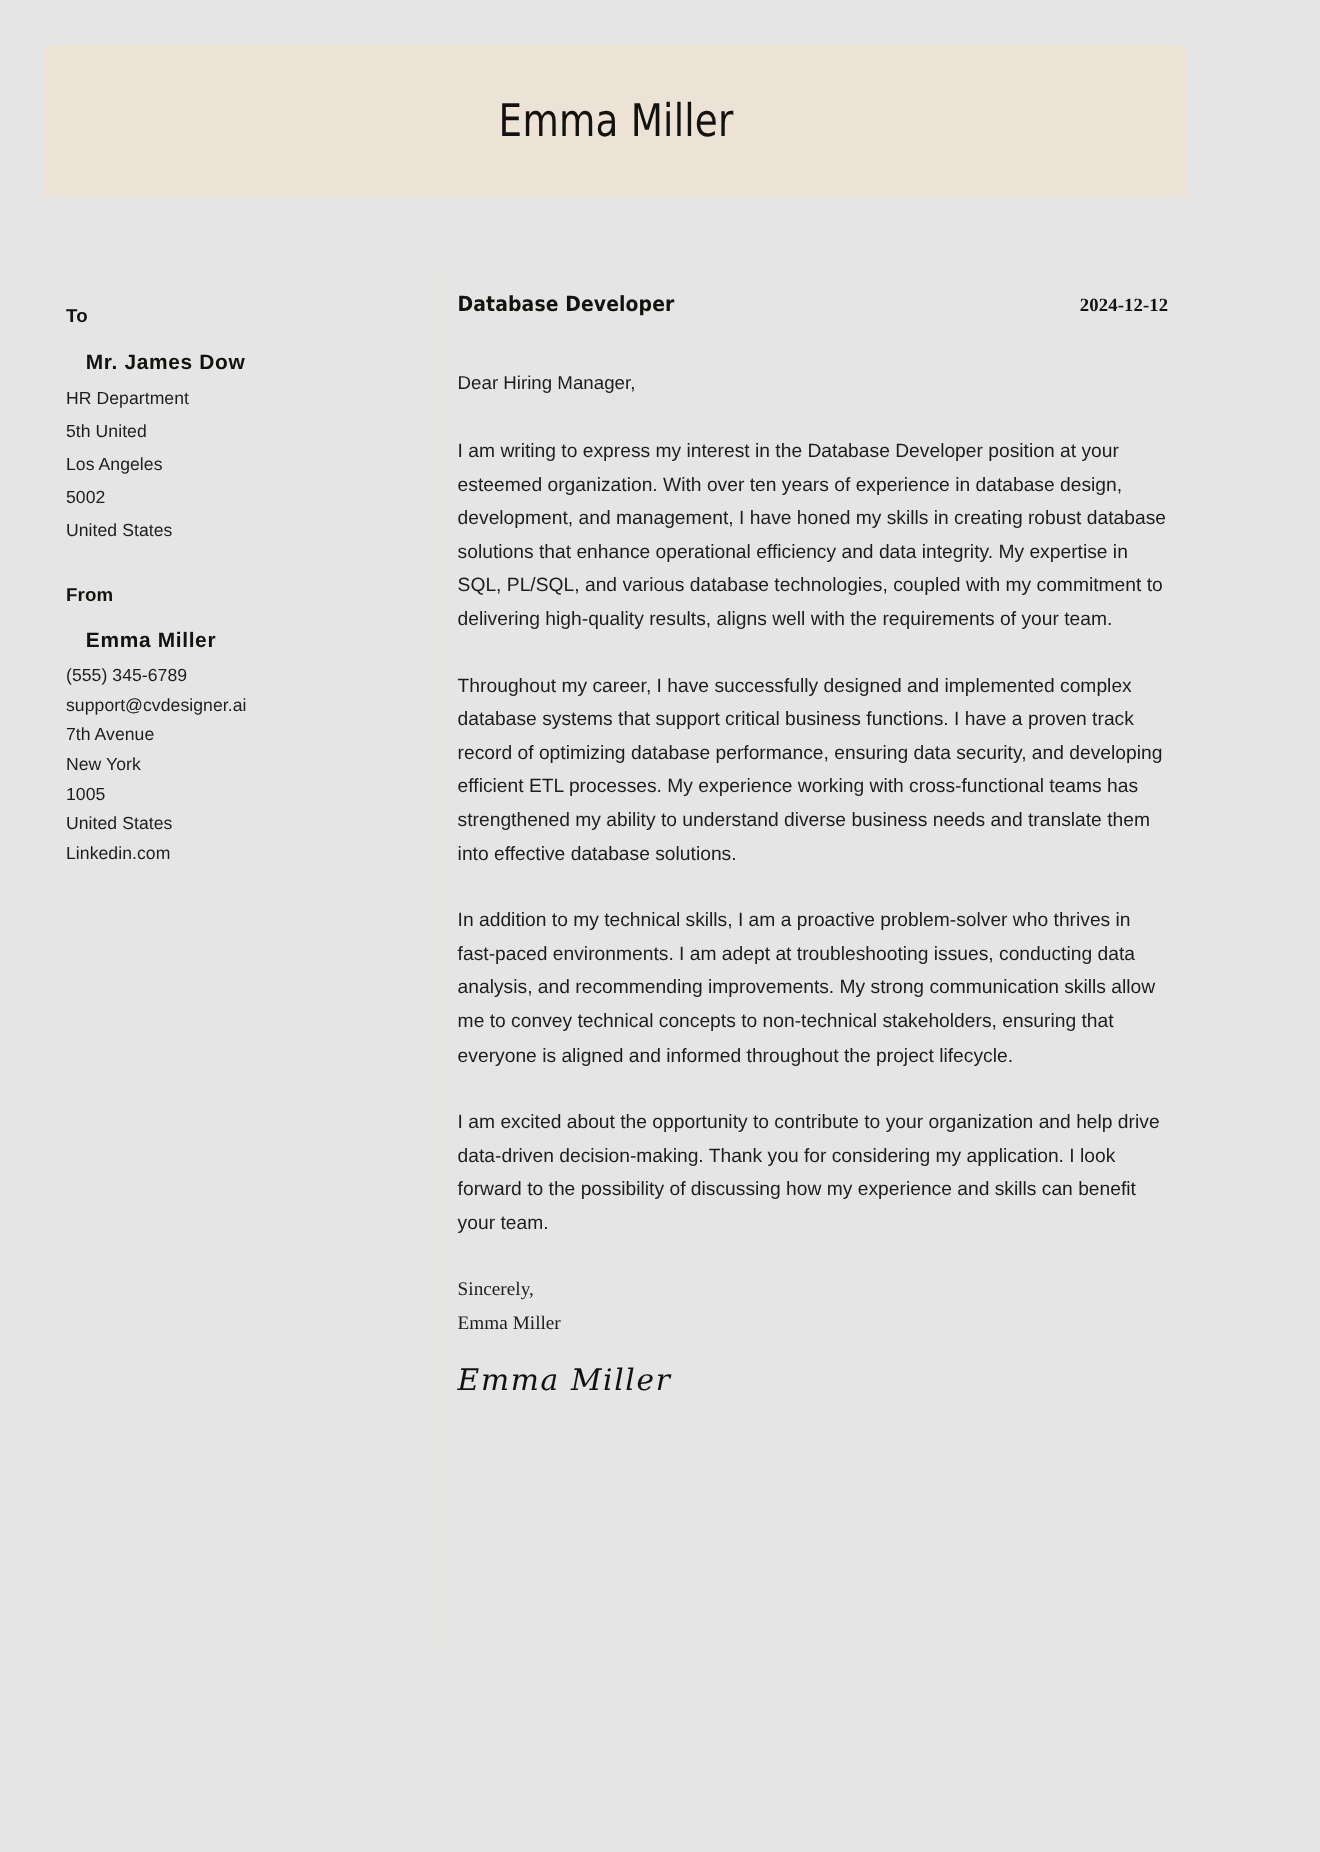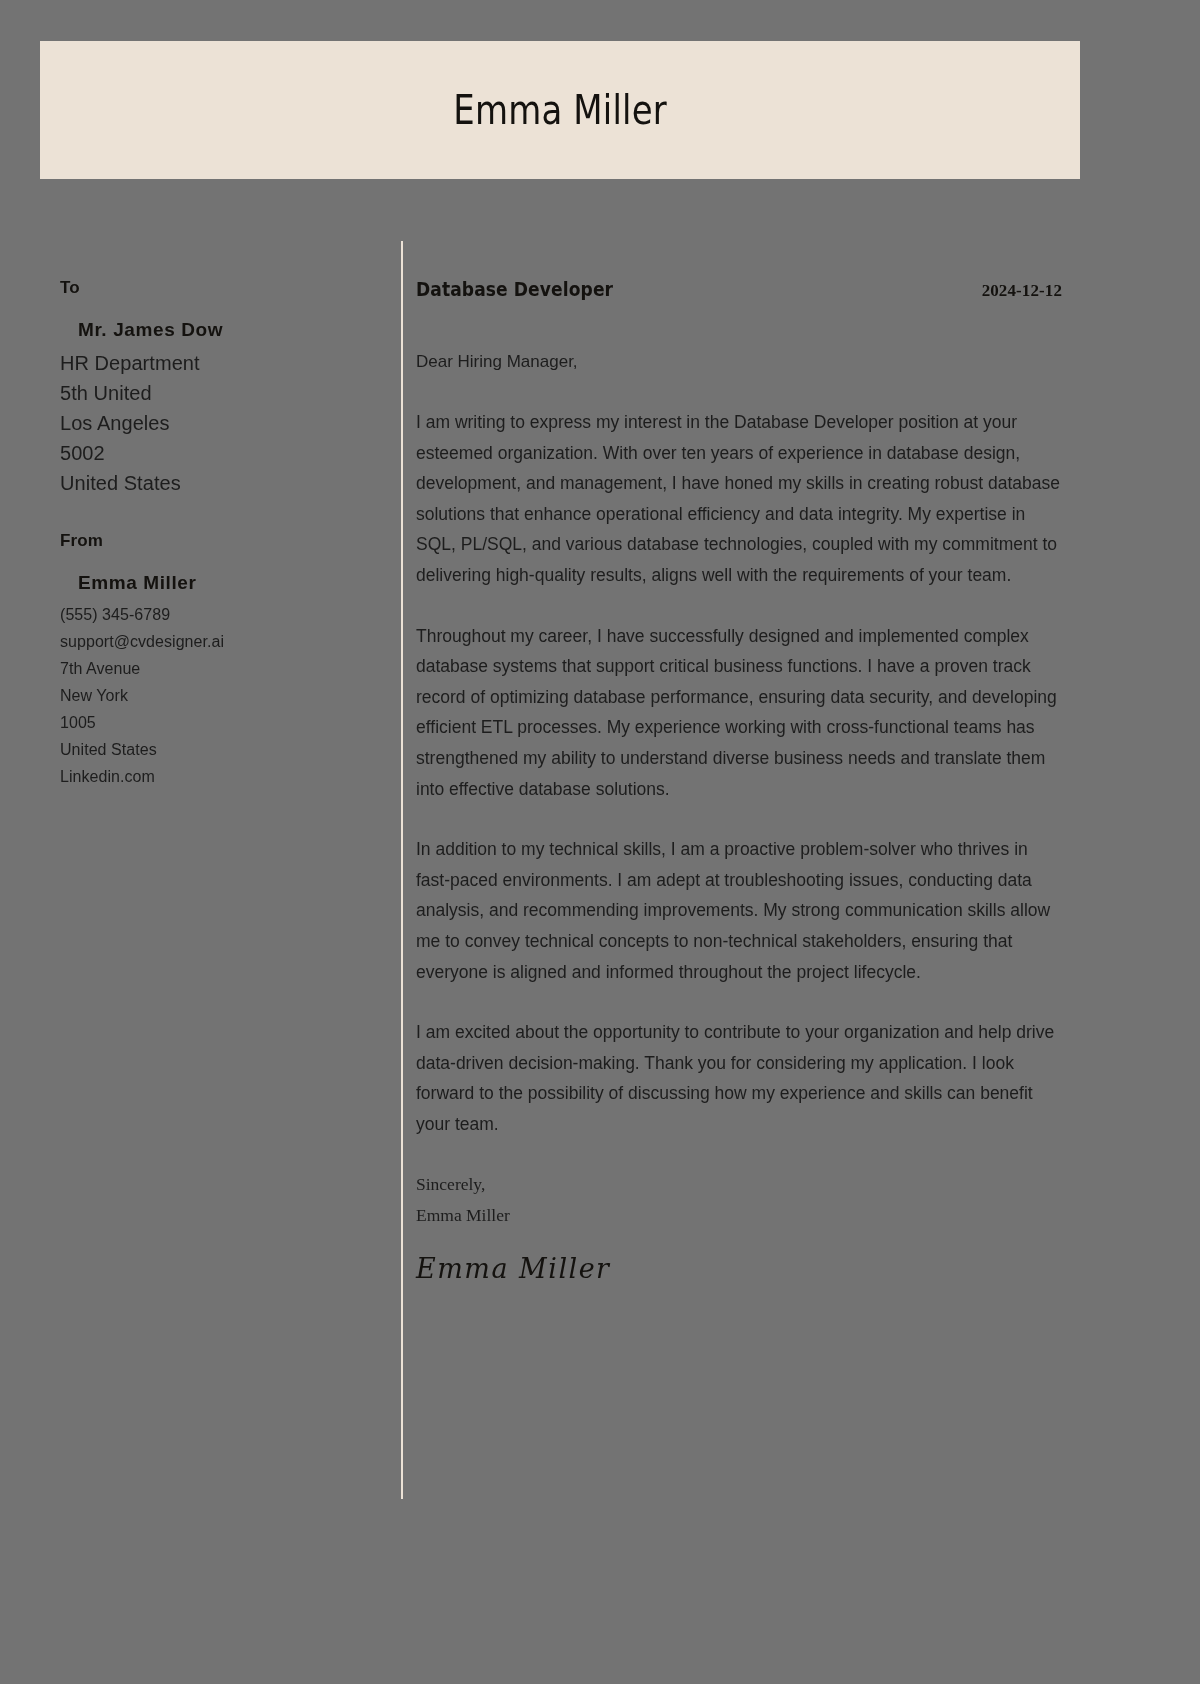--- a/index.html
+++ b/index.html
@@ -19,7 +19,7 @@
     width: 1200px;
     height: 1684px;
     position: relative;
-    background: #737373;
+    background: #e5e5e5;
   }
 
   

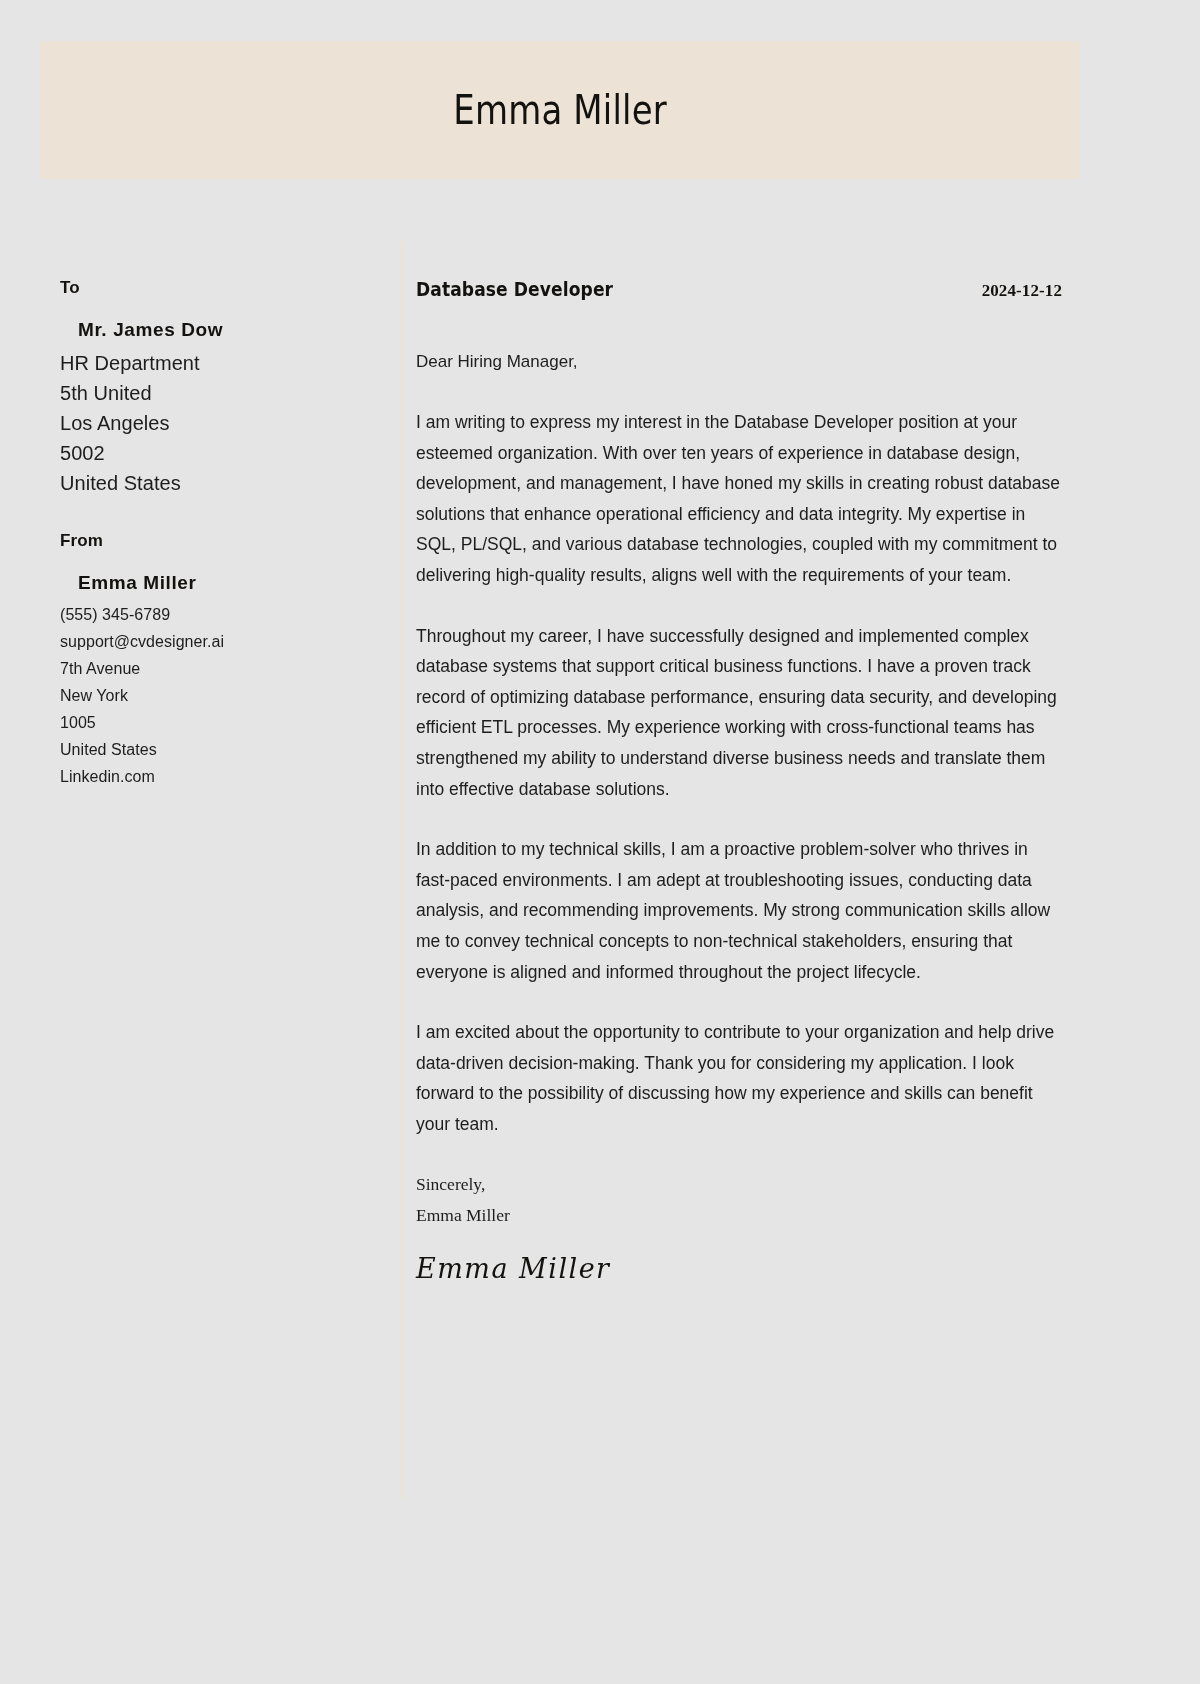--- a/index.html
+++ b/index.html
@@ -99,7 +99,7 @@
   .letter {
     position: absolute;
     left: 416px;
-    top: 278px;
+    top: 266px;
     width: 646px;
   }
   .letter-top {

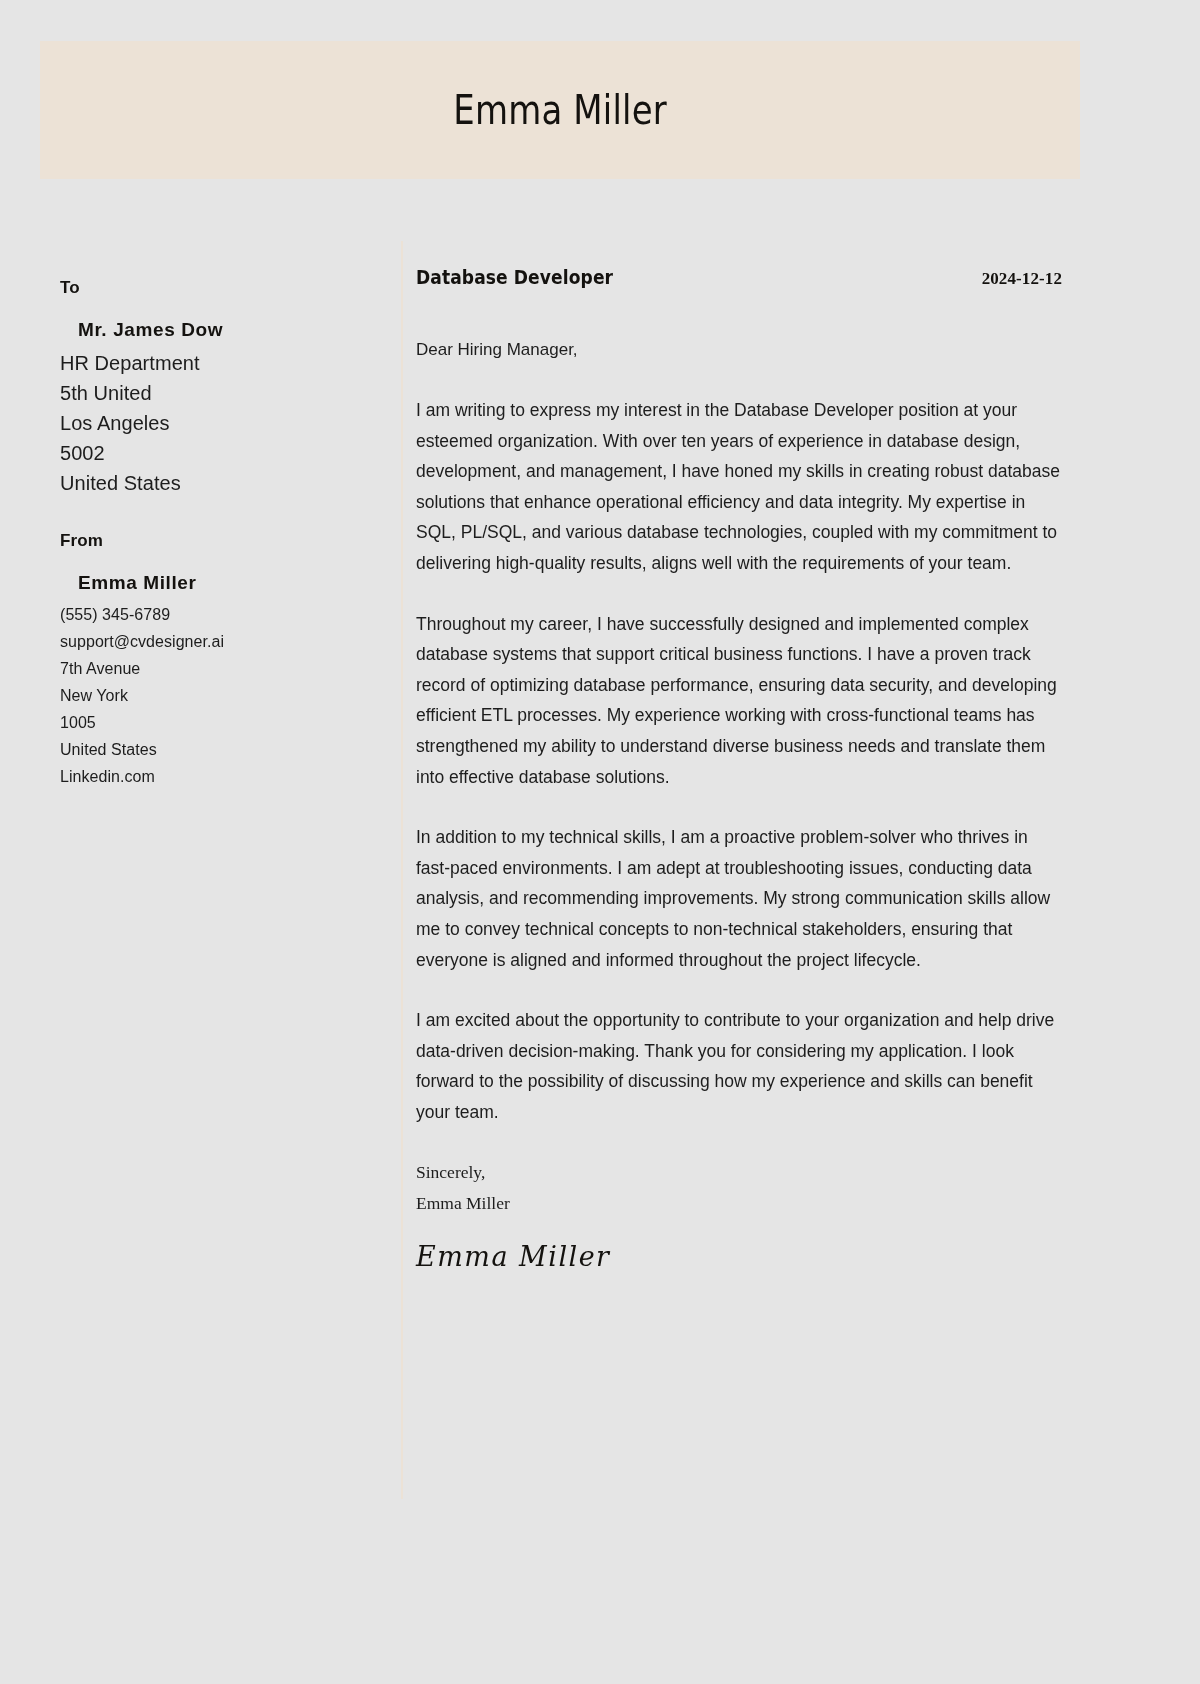--- a/index.html
+++ b/index.html
@@ -76,7 +76,7 @@
     letter-spacing: 0.6px;
   }
   .side-line {
-    font-size: 20px;
+    font-size: 16px;
     font-weight: 400;
     color: #1d1d1d;
     line-height: 30px;

